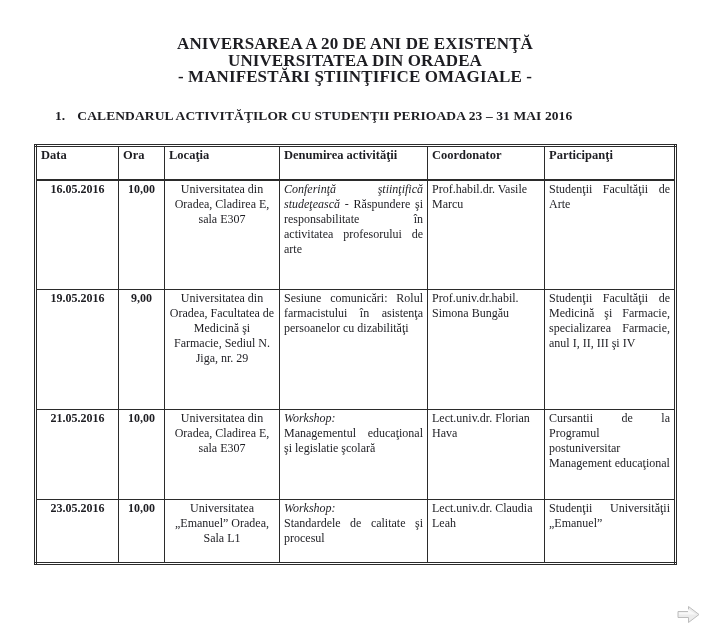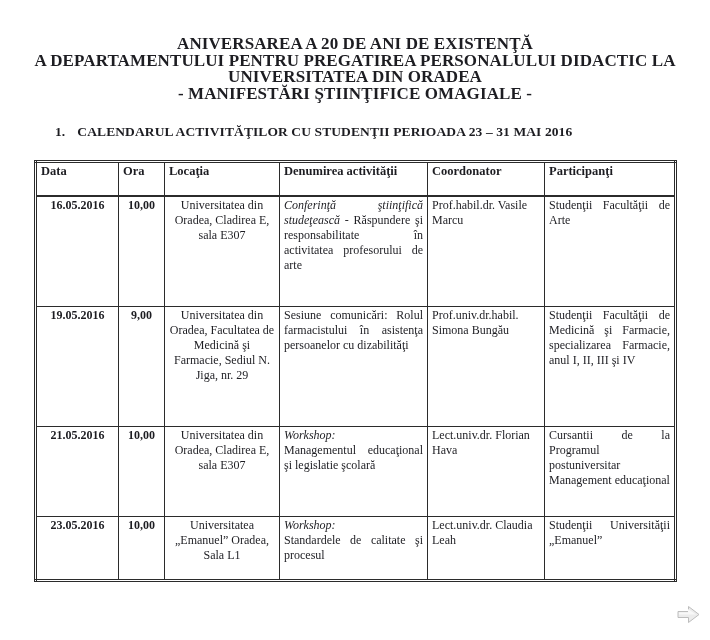--- a/index.html
+++ b/index.html
@@ -78,7 +78,6 @@
 
   <div class="title-block">
     <div class="title-line">ANIVERSAREA A 20 DE ANI DE EXISTENŢĂ</div>
-    <div class="title-line">A DEPARTAMENTULUI PENTRU PREGATIREA PERSONALULUI DIDACTIC LA</div>
     <div class="title-line">UNIVERSITATEA DIN ORADEA</div>
     <div class="title-line">- MANIFESTĂRI ŞTIINŢIFICE OMAGIALE -</div>
   </div>

